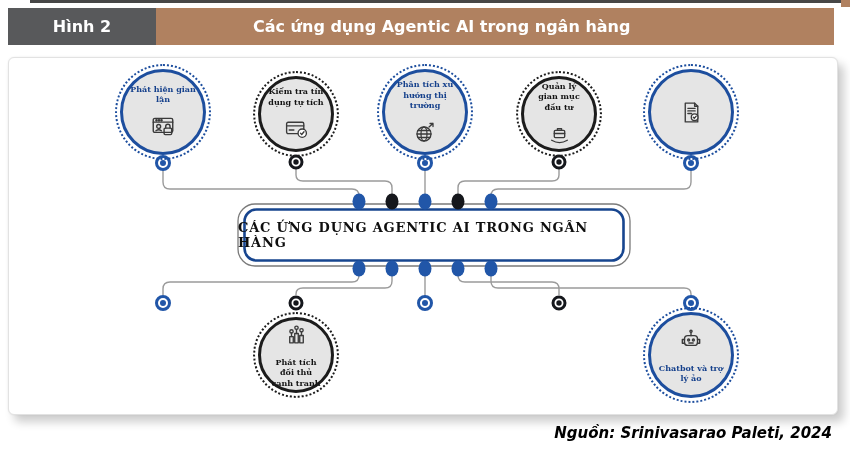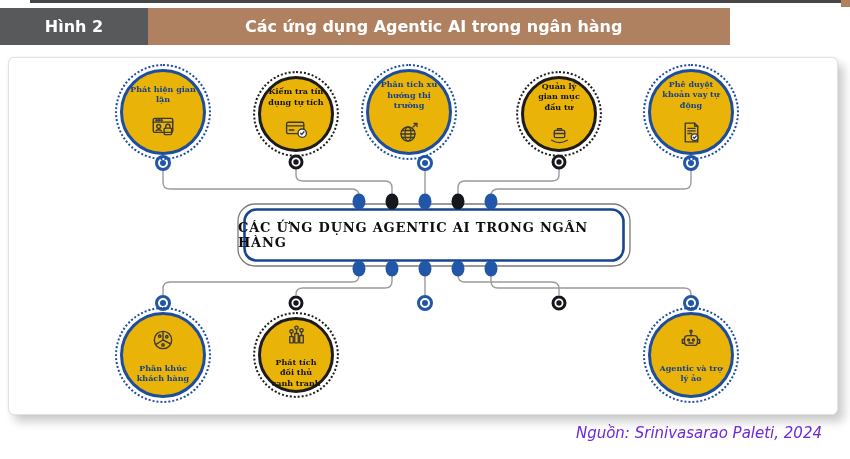--- a/index.html
+++ b/index.html
@@ -11,7 +11,7 @@
   .top-notch{position:absolute;right:0;top:0;width:9px;height:7px;background:#b08160;}
 
   
-  .header{position:absolute;left:0;top:8px;width:730px;height:37px;display:flex;}
+  .header{position:absolute;left:8px;top:8px;width:826px;height:37px;display:flex;}
   .header-label{width:148px;background:#58595b;color:#fff;font-weight:bold;font-size:16px;
                 display:flex;align-items:center;justify-content:center;}
   .header-title{flex:1;background:#b08160;color:#fff;font-weight:bold;font-size:16px;

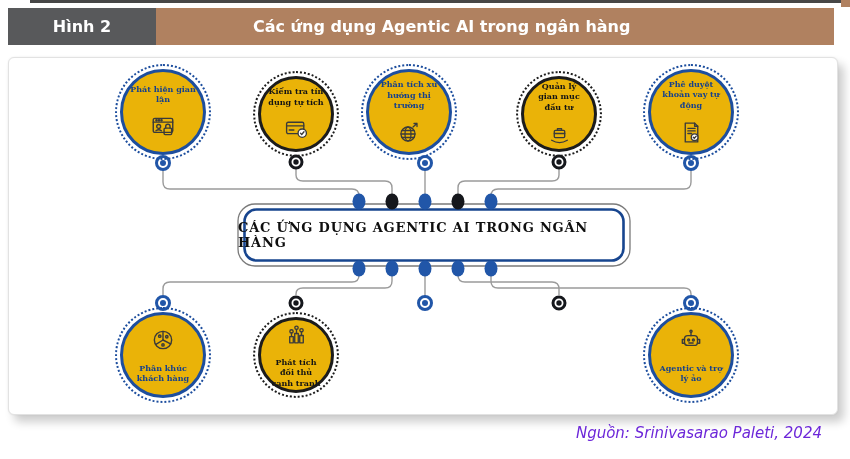--- a/index.html
+++ b/index.html
@@ -29,7 +29,7 @@
   .node.black{--c:#1c1c1c;--t:#141414;width:86px;height:86px;}
   .node{border:2px dotted var(--c);box-sizing:border-box;}
   .node-inner{position:absolute;inset:3px;border:3.5px solid var(--c);border-radius:50%;
-              background:#eab308;display:flex;flex-direction:column;align-items:center;
+              background:#e5e5e5;display:flex;flex-direction:column;align-items:center;
               justify-content:center;gap:10px;padding:5px 7px;box-sizing:border-box;text-align:center;}
   .node-label{font-family:"DejaVu Serif",serif;font-weight:bold;font-size:8px;line-height:1.3;
               color:var(--t);}

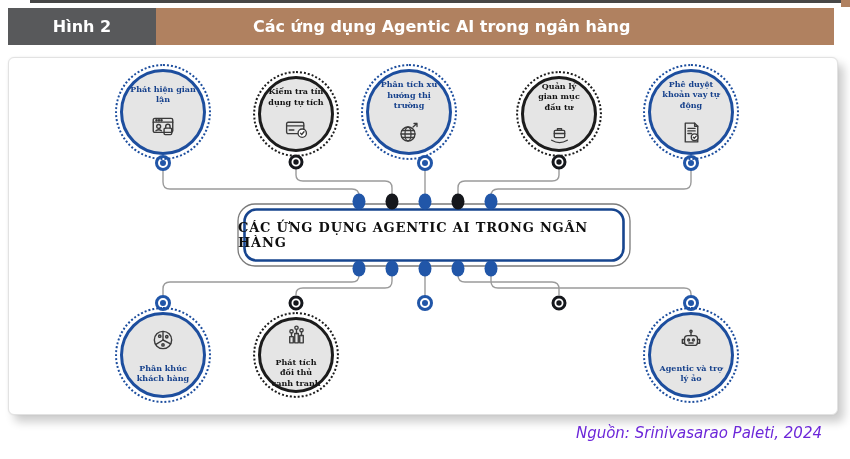--- a/index.html
+++ b/index.html
@@ -179,7 +179,7 @@
       </div>
     </div>
 
-    <div class="node blue" style="left:352px;top:6px;">
+    <div class="node blue" style="left:368px;top:6px;">
       <div class="node-inner">
         <span class="node-label">Phân tích xu hướng thị trường</span>
         <span class="node-icon">

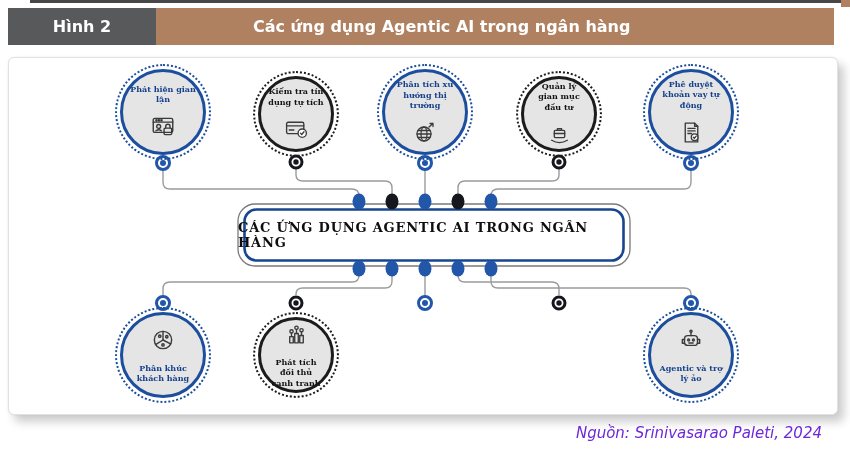--- a/index.html
+++ b/index.html
@@ -211,7 +211,6 @@
 
     <div class="node blue" style="left:634px;top:6px;">
       <div class="node-inner">
-        <span class="node-label">Phê duyệt khoản vay tự động</span>
         <span class="node-icon">
           <svg width="25" height="25" viewBox="0 0 24 24">
               <path d="M6,21 V3 h9 l3,3 v15 z"></path>

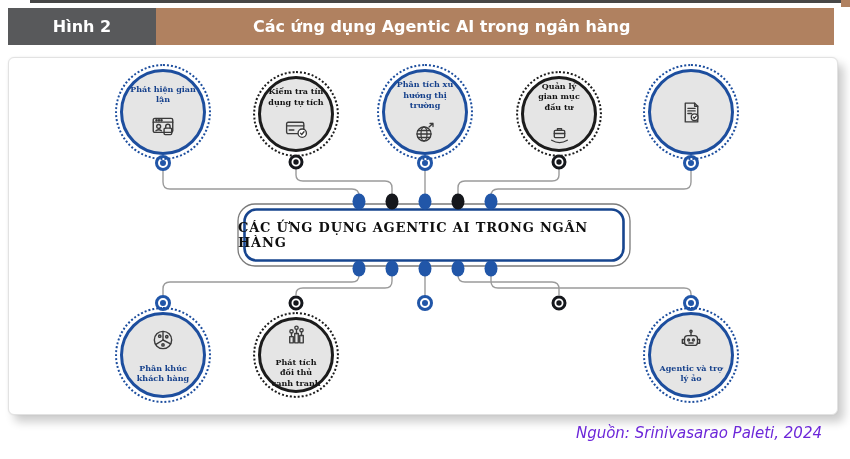--- a/index.html
+++ b/index.html
@@ -225,22 +225,6 @@
       </div>
     </div>
 
-    <div class="node blue" style="left:106px;top:249px;">
-      <div class="node-inner">
-        <span class="node-icon">
-          <svg width="26" height="26" viewBox="0 0 24 24">
-              <circle cx="12" cy="12" r="8"></circle>
-              <line x1="12" y1="12" x2="12" y2="4"></line>
-              <line x1="12" y1="12" x2="19" y2="15.5"></line>
-              <line x1="12" y1="12" x2="5.5" y2="16"></line>
-              <circle cx="9" cy="8.5" r="1.1"></circle>
-              <circle cx="15.5" cy="9" r="1.1"></circle>
-              <circle cx="12" cy="16.5" r="1.1"></circle>
-            </svg>
-        </span>
-        <span class="node-label">Phân khúc khách hàng</span>
-      </div>
-    </div>
 
     <div class="node black" style="left:244px;top:254px;">
       <div class="node-inner">

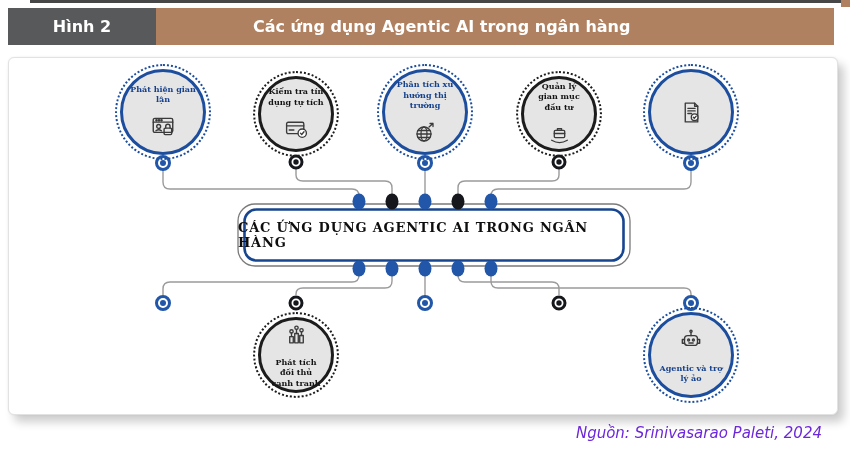--- a/index.html
+++ b/index.html
@@ -260,7 +260,7 @@
               <path d="M6,11.5 h-2 v3.5 h2 M18,11.5 h2 v3.5 h-2"></path>
             </svg>
         </span>
-        <span class="node-label">Agentic và trợ lý ảo</span>
+        <span class="node-label">Chatbot và trợ lý ảo</span>
       </div>
     </div>
 

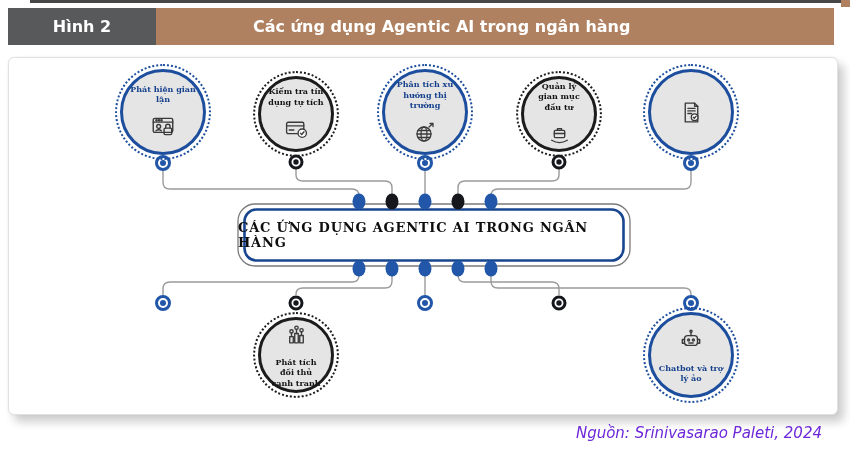--- a/index.html
+++ b/index.html
@@ -43,8 +43,8 @@
         letter-spacing:0.8px;color:#0e0e0e;}
 
   
-  .source{position:absolute;right:28px;top:424px;font-style:italic;font-weight:normal;
-          font-size:15px;color:#6d28d9;}
+  .source{position:absolute;right:18px;top:424px;font-style:italic;font-weight:bold;
+          font-size:15px;color:#000000;}
 </style>
 </head>
 <body>

